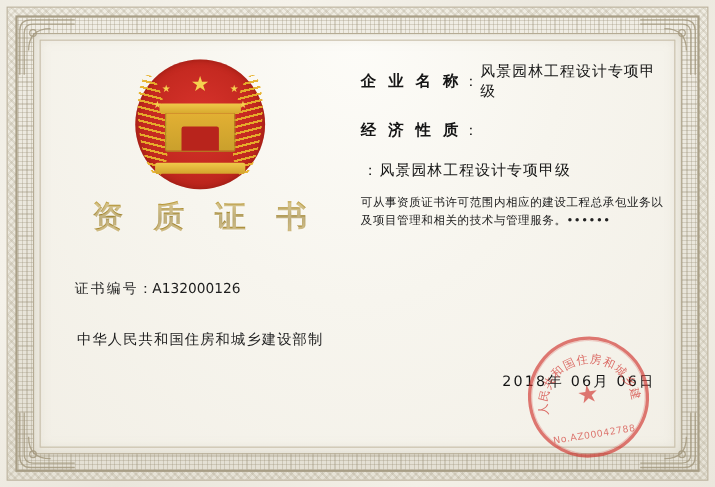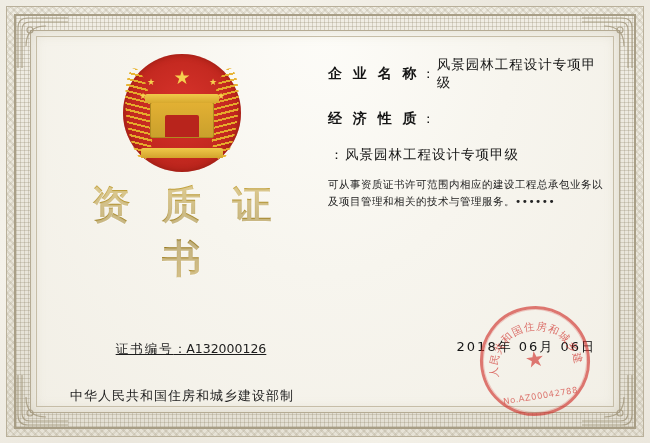--- a/index.html
+++ b/index.html
@@ -108,7 +108,7 @@
     text-shadow:0 1px 0 rgba(255,255,255,.7);
   }
   .title-b{
-    font-size:39px;letter-spacing:9px;font-weight:bold;
+    font-size:28px;letter-spacing:9px;font-weight:bold;
     margin:6px 0 0 8px;
     color:#9a7c1e;
     background:linear-gradient(#c9a63a,#8d6f15 55%,#b9932c);

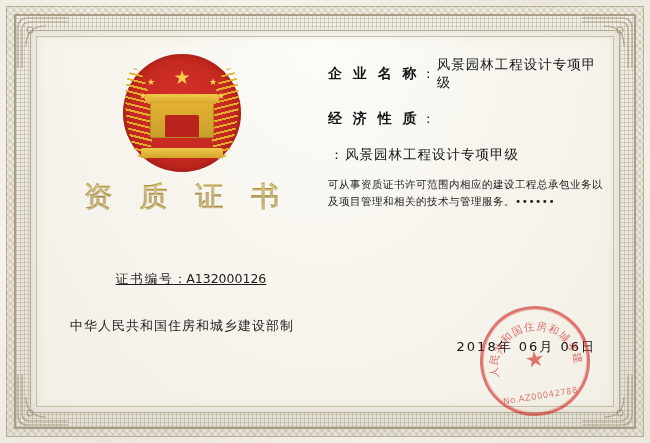--- a/index.html
+++ b/index.html
@@ -117,8 +117,8 @@
     text-shadow:0 1px 1px rgba(255,255,255,.45);
   }
   .meta{
-    margin-top:51px;text-align:center;padding-left:18px;
-    font-size:12.5px;color:#1d1d1d;line-height:24px;text-decoration:underline;
+    margin-top:34px;text-align:left;padding-left:18px;
+    font-size:12.5px;color:#1d1d1d;line-height:24px;
   }
   .meta .lbl{letter-spacing:2px}
   .footer-org{

